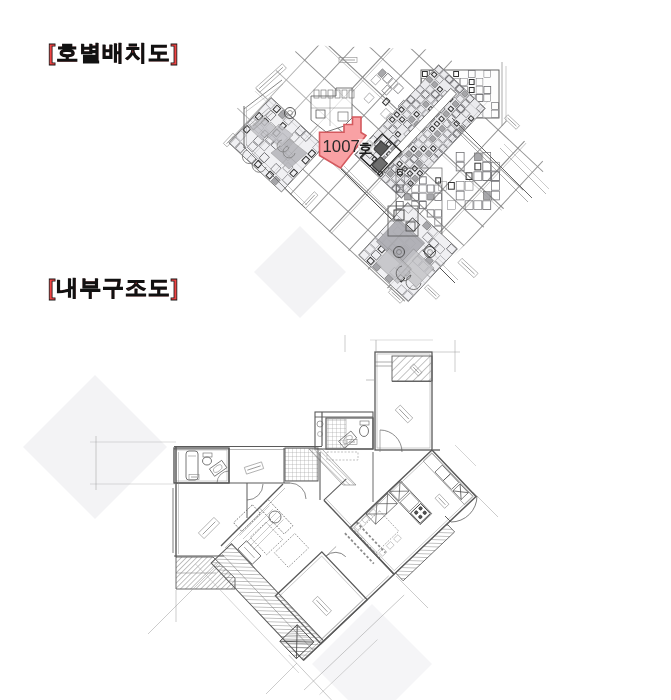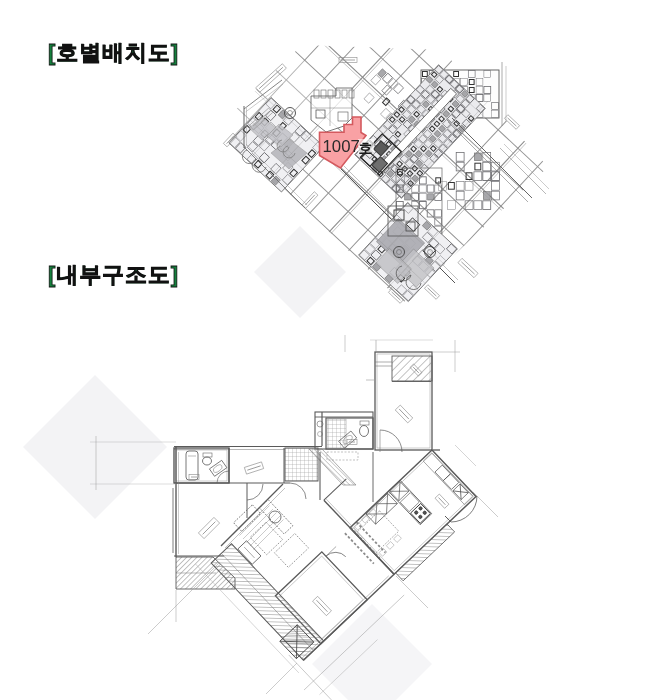--- a/index.html
+++ b/index.html
@@ -2,7 +2,7 @@
 <html><head><meta charset="utf-8">
 <style>
 html,body{margin:0;padding:0;background:#fff;width:671px;height:700px;overflow:hidden}
-.hd{position:absolute;font-family:"Liberation Sans",sans-serif;font-weight:bold;color:#15803d;font-size:22px;letter-spacing:0.9px;-webkit-text-stroke:0.8px #111}
+.hd{position:absolute;font-family:"Liberation Sans",sans-serif;font-weight:bold;color:#ef4444;font-size:22px;letter-spacing:0.9px;-webkit-text-stroke:0.8px #111}
 svg{position:absolute;left:0;top:0}
 </style></head>
 <body>

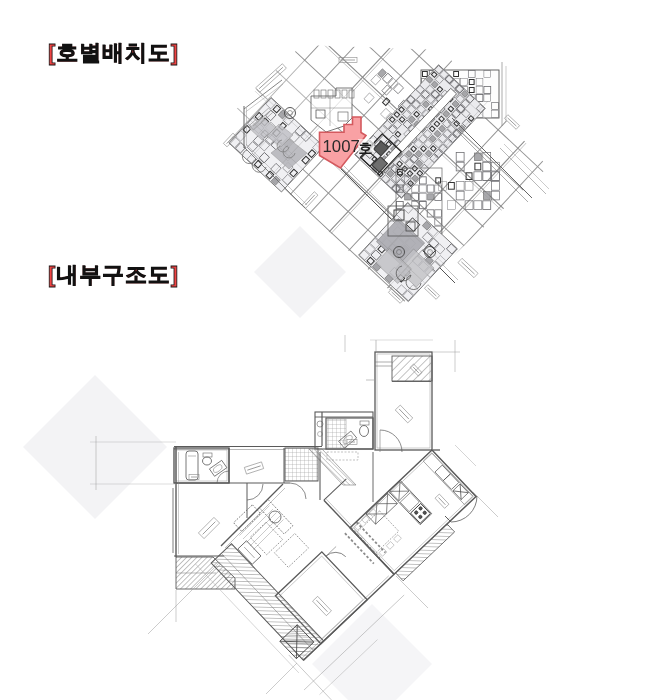--- a/index.html
+++ b/index.html
@@ -7,7 +7,7 @@
 </style></head>
 <body>
 <div class="hd" style="left:48px;top:38px">[호별배치도]</div>
-<div class="hd" style="left:48px;top:260px">[내부구조도]</div>
+<div class="hd" style="left:48px;top:273px">[내부구조도]</div>
 <svg width="671" height="700" viewBox="0 0 671 700" style="filter:blur(0.45px)">
 <defs>
 <clipPath id="gclip">

